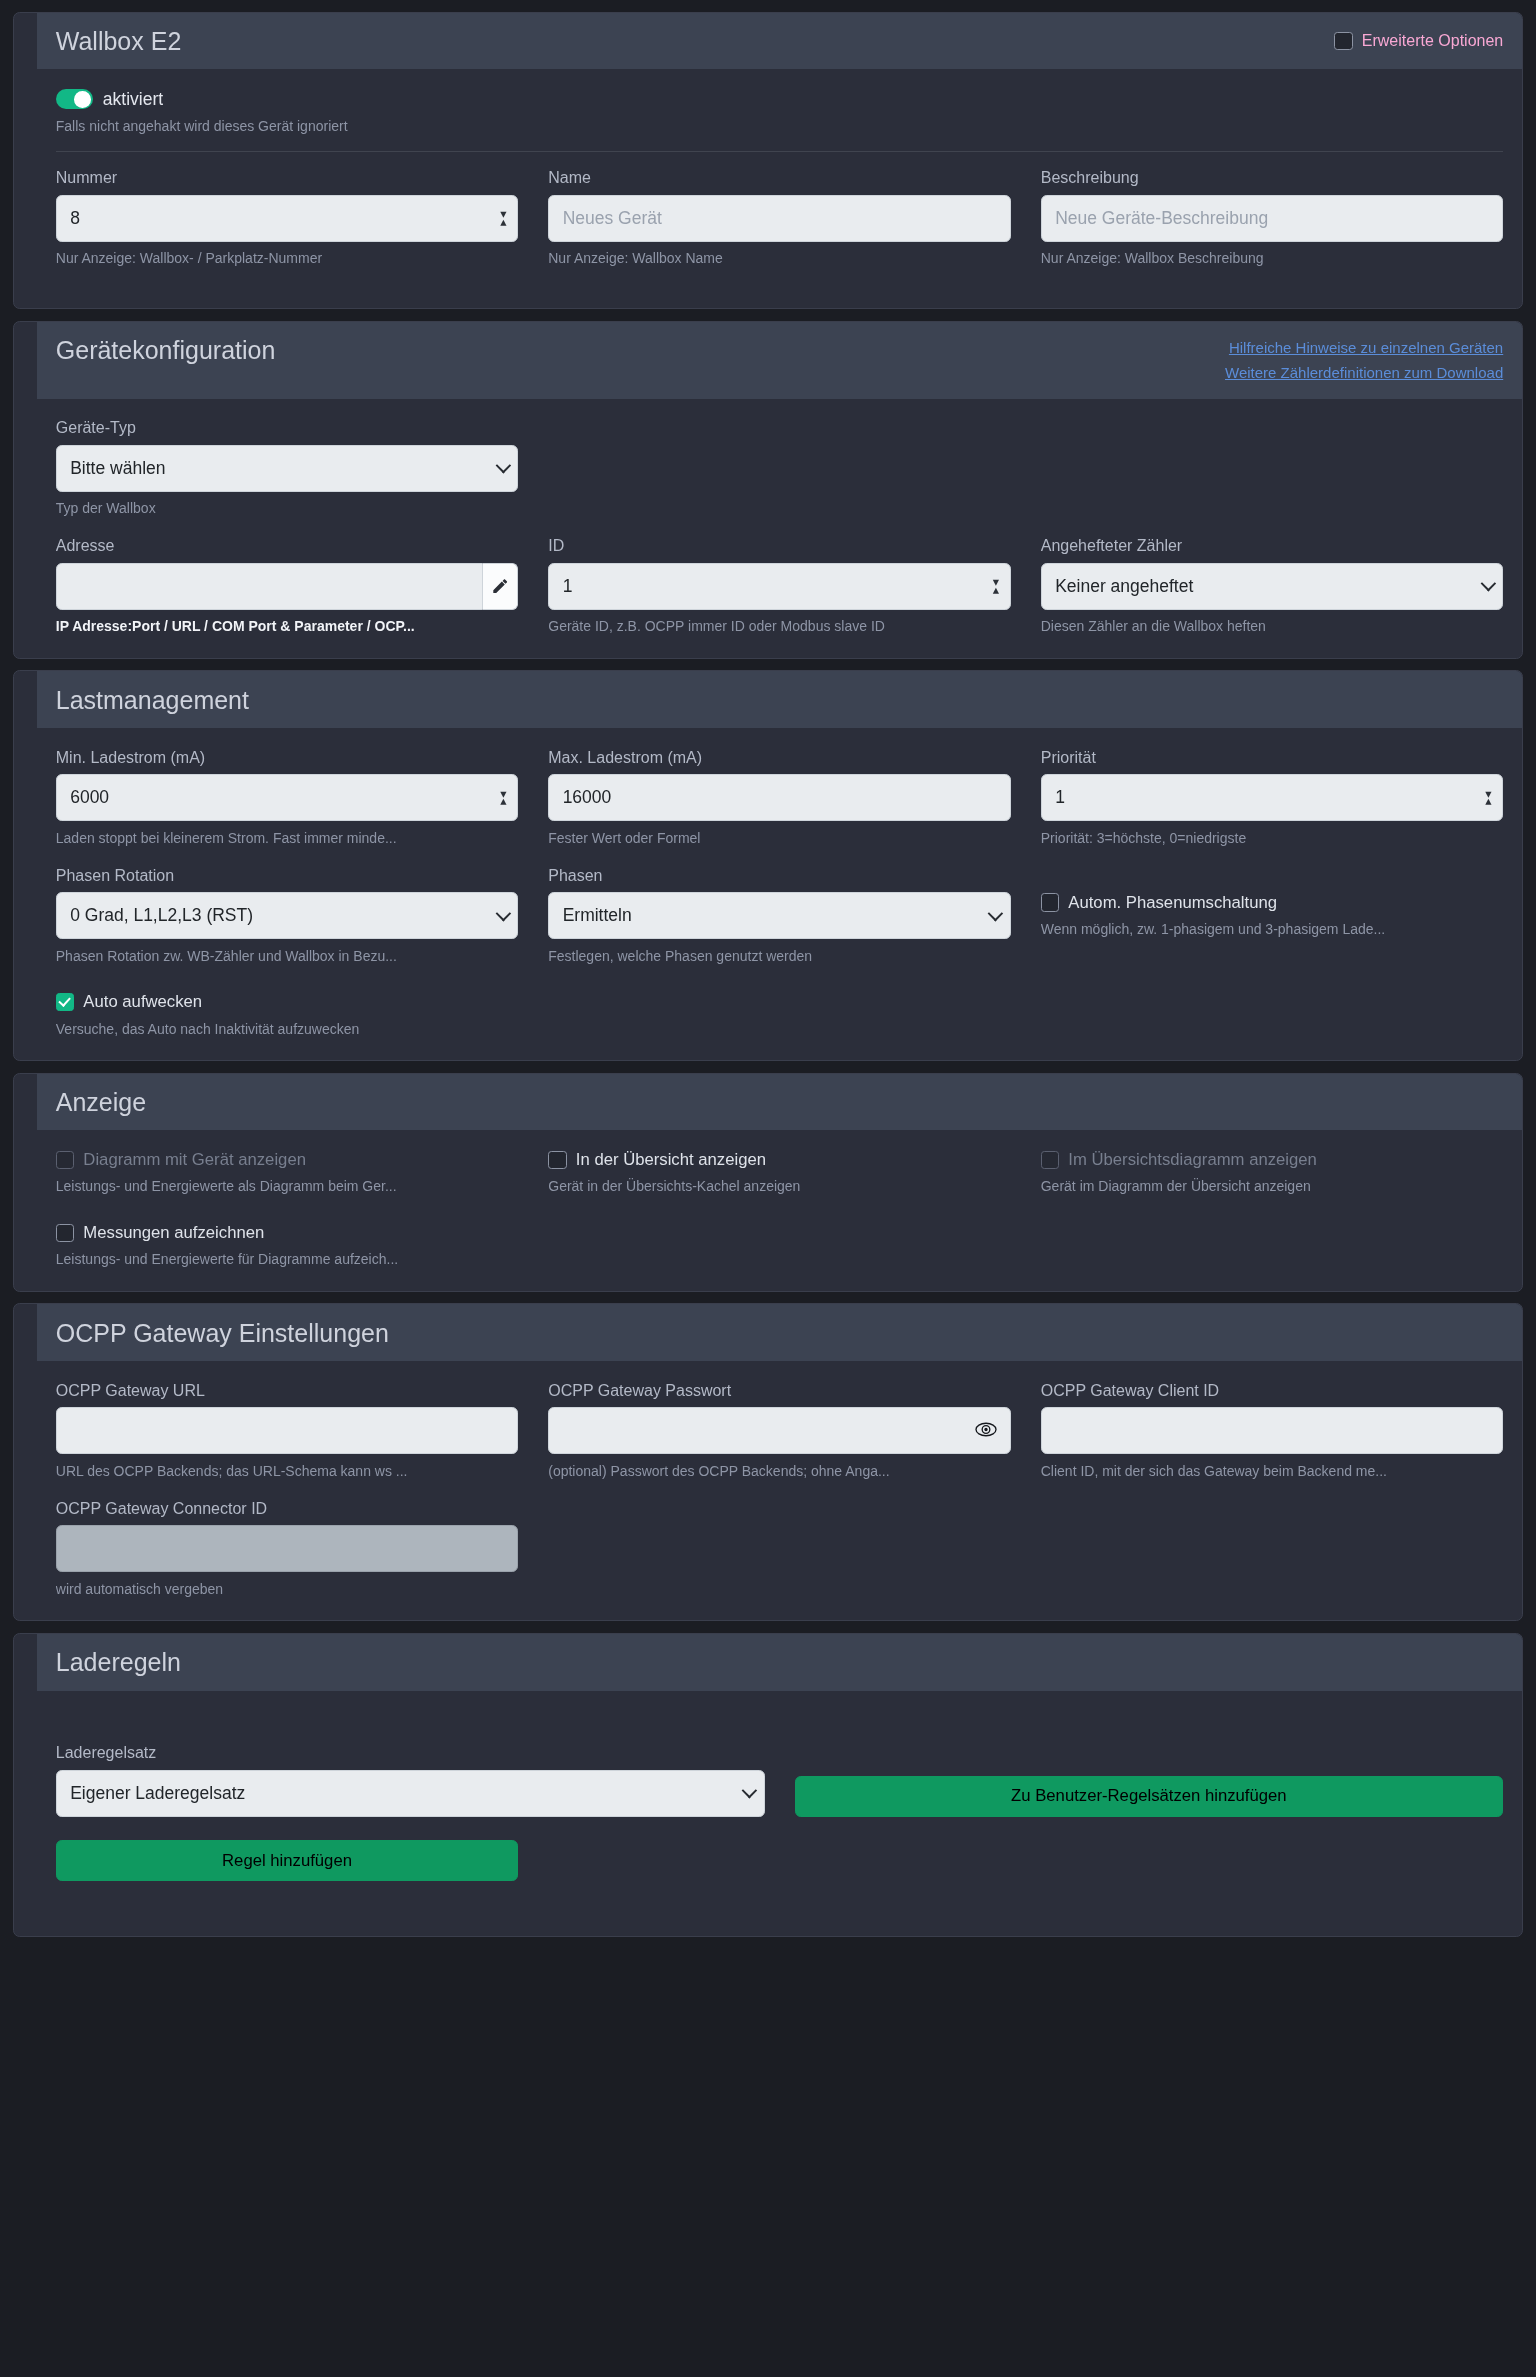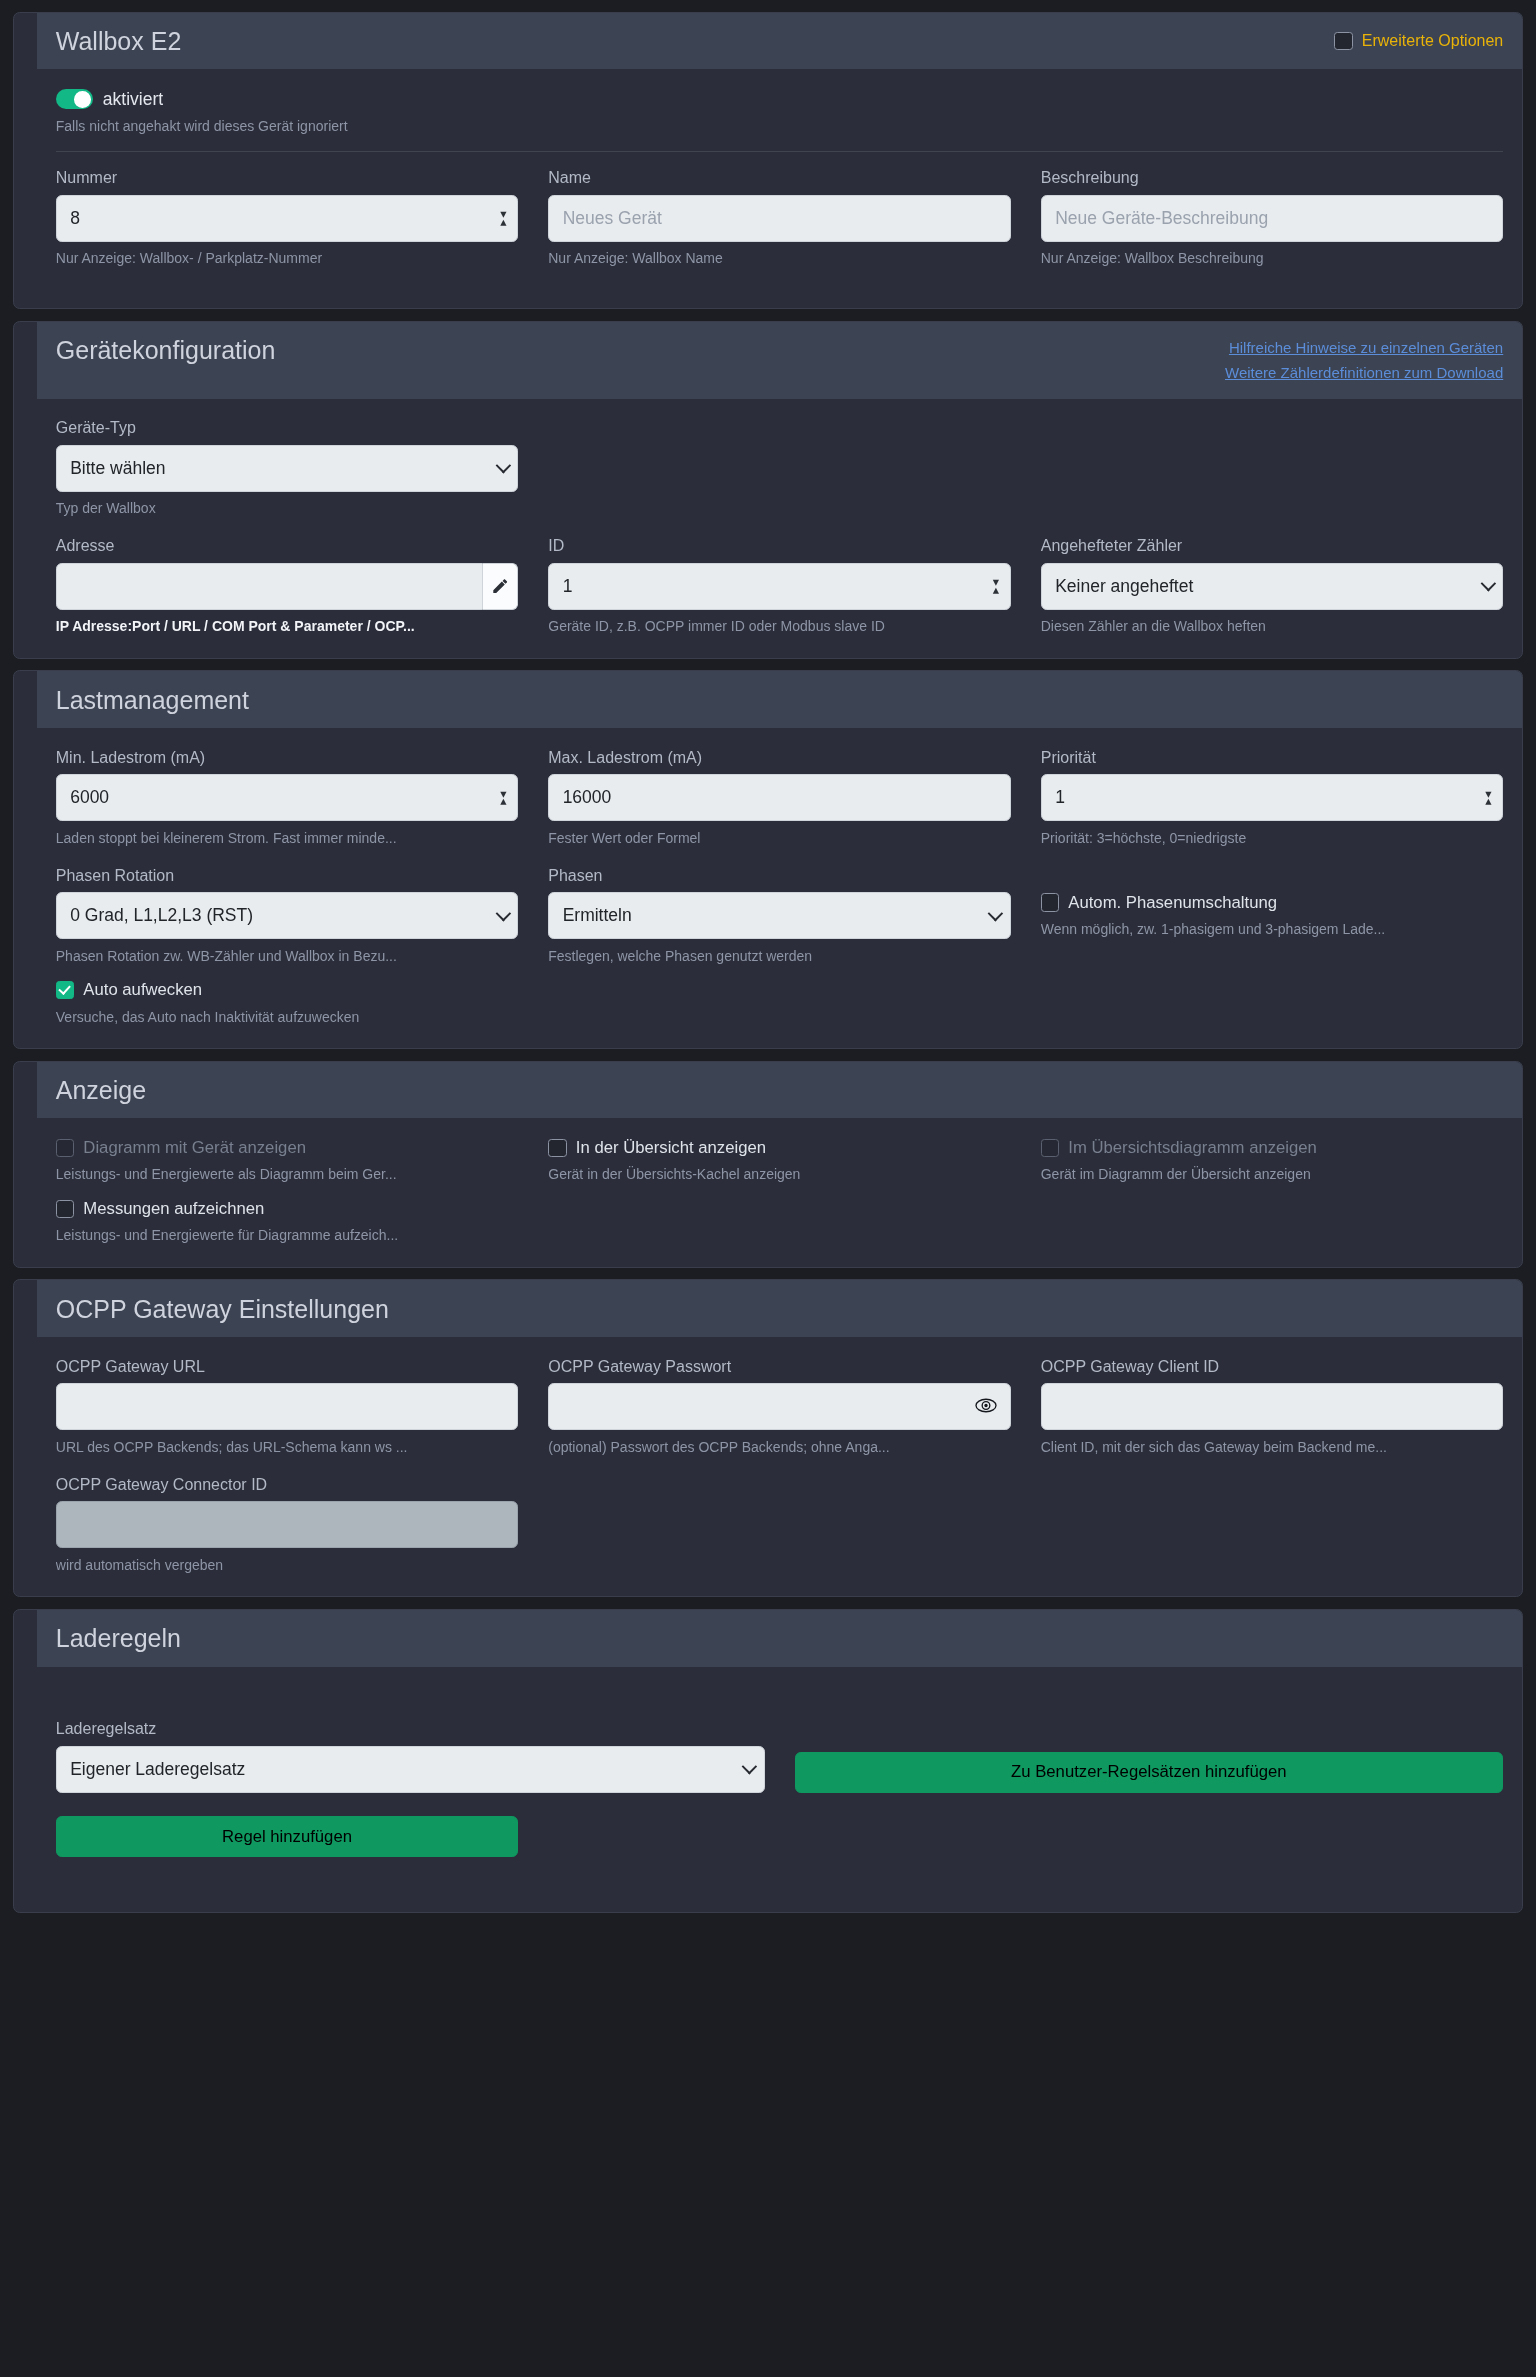--- a/index.html
+++ b/index.html
@@ -145,7 +145,7 @@
   }
 
   .hdr-cb { display: flex; align-items: center; gap: 9.2px; padding-top: 5px; }
-  .hdr-cb .cb-label { font-size: 16px; color: #eab308; }
+  .hdr-cb .cb-label { font-size: 16px; color: #f9a8d4; }
 
   .btn-green {
     background: #0f9960; border: 0.8px solid #0f9960; color: #000000;

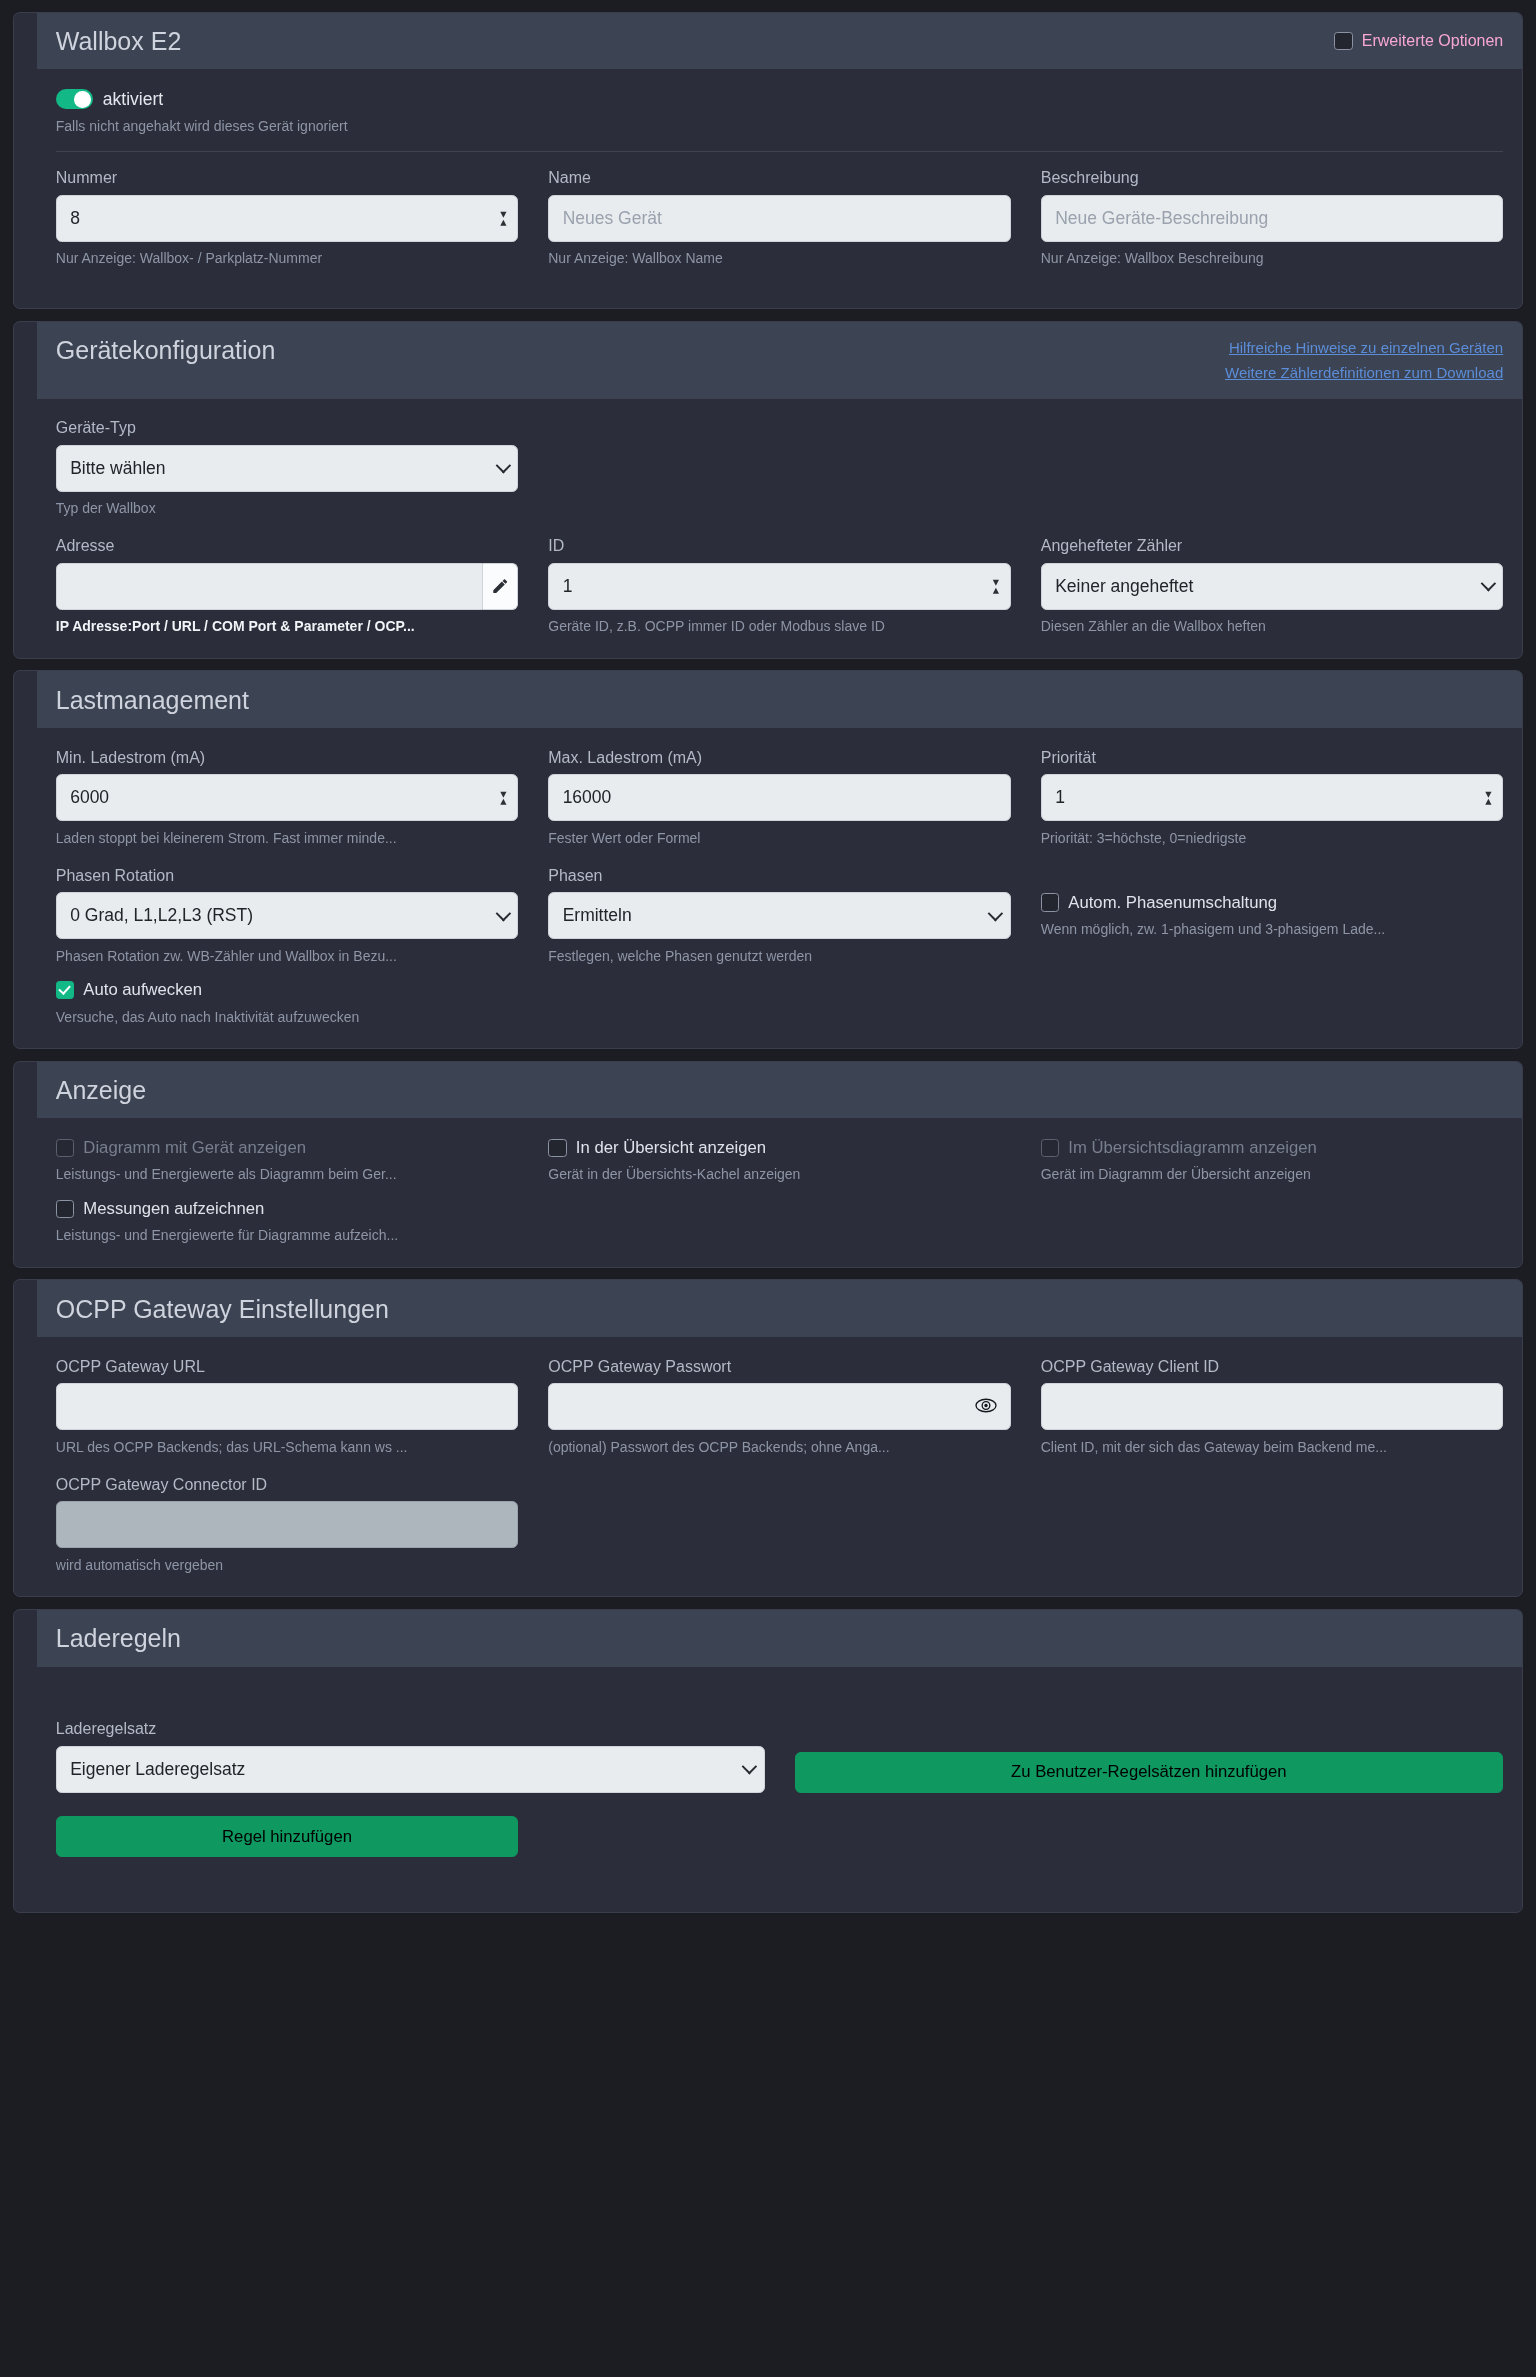--- a/index.html
+++ b/index.html
@@ -156,7 +156,7 @@
 
   .mt28 { margin-top: 23.4px; }
   .mt22 { margin-top: 18.4px; }
-  .mt18 { margin-top: 15px; }
+  .mt18 { margin-top: 27px; }
   .spacer40 { height: 33px; }
 </style>
 </head>

